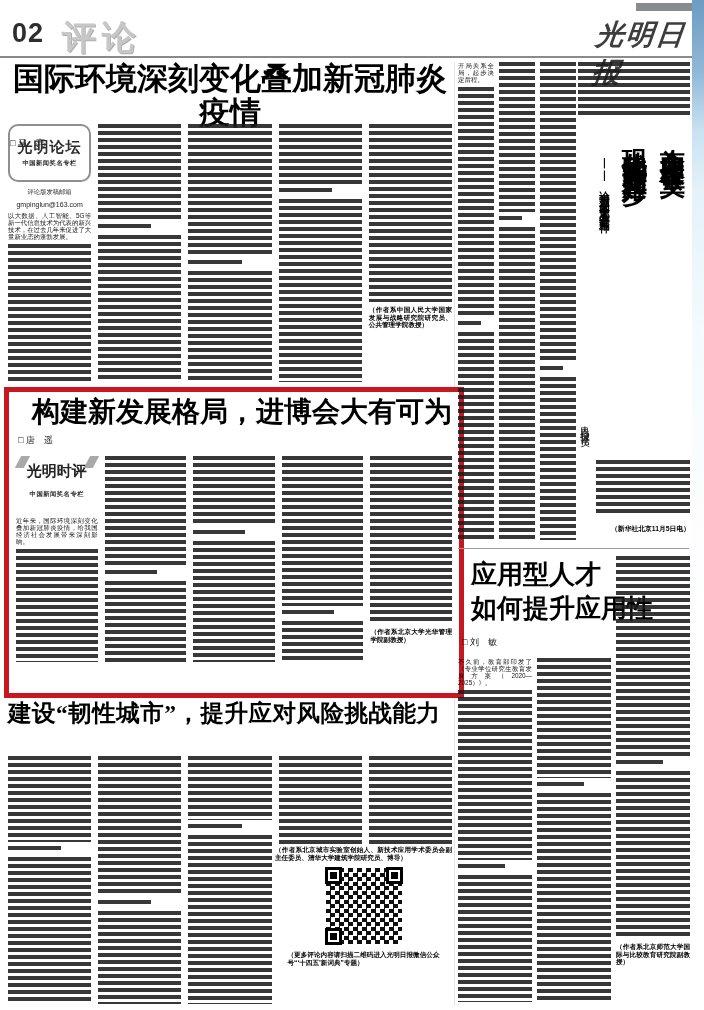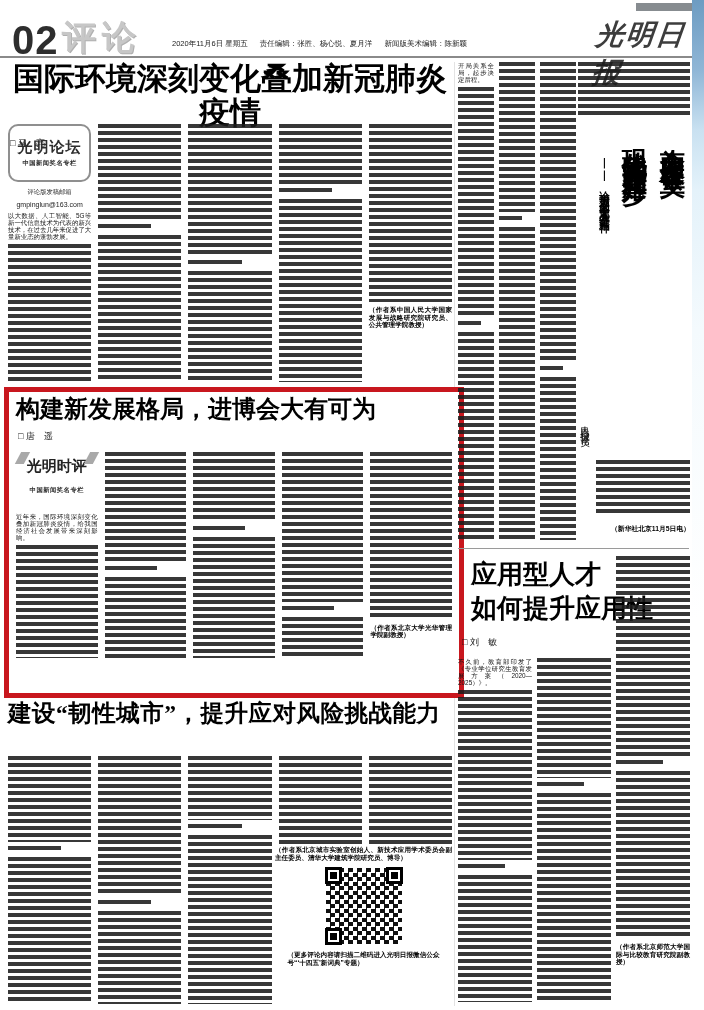--- a/index.html
+++ b/index.html
@@ -7,7 +7,7 @@
           font-family:"Liberation Sans","DejaVu Sans",sans-serif;color:#111;}
 
   
-  .pagenum{position:absolute;left:12px;top:18px;font-size:40px;font-weight:bold;color:#2e2e2e;letter-spacing:1px;}
+  .pagenum{position:absolute;left:12px;top:18px;font-size:27px;font-weight:bold;color:#2e2e2e;letter-spacing:1px;}
   .section-title{position:absolute;left:62px;top:15px;font-size:34px;font-weight:900;color:#c7c7c7;
                  letter-spacing:6px;font-family:"Liberation Serif","DejaVu Serif",serif;text-shadow:1px 1px 0 #b0b0b0;}
   .dateline{position:absolute;left:172px;top:39px;font-size:7.5px;color:#222;white-space:nowrap;}

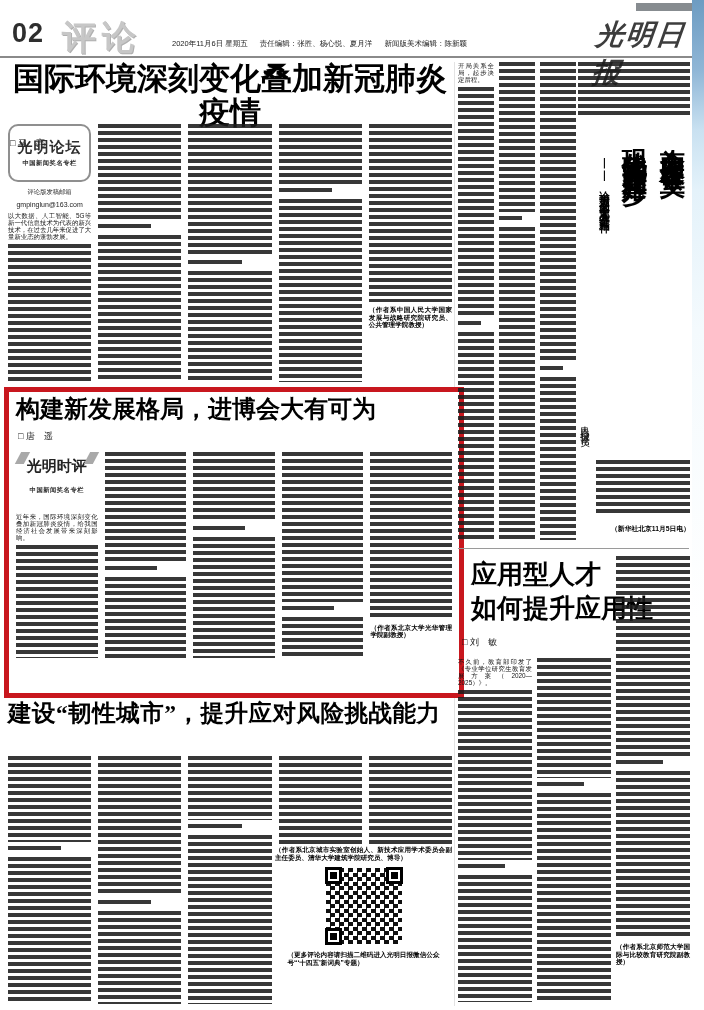--- a/index.html
+++ b/index.html
@@ -104,11 +104,6 @@
   <div class="edge-strip"></div>
   <div class="pagenum">02</div>
   <div class="section-title">评论</div>
-  <div class="dateline">
-    <span>2020年11月6日 星期五</span>
-    <span>责任编辑：张胜、杨心悦、夏月洋</span>
-    <span>新闻版美术编辑：陈新颖</span>
-  </div>
   <div class="masthead">光明日报</div>
   <div class="header-rule"></div>
   <div class="v-hairline"></div>

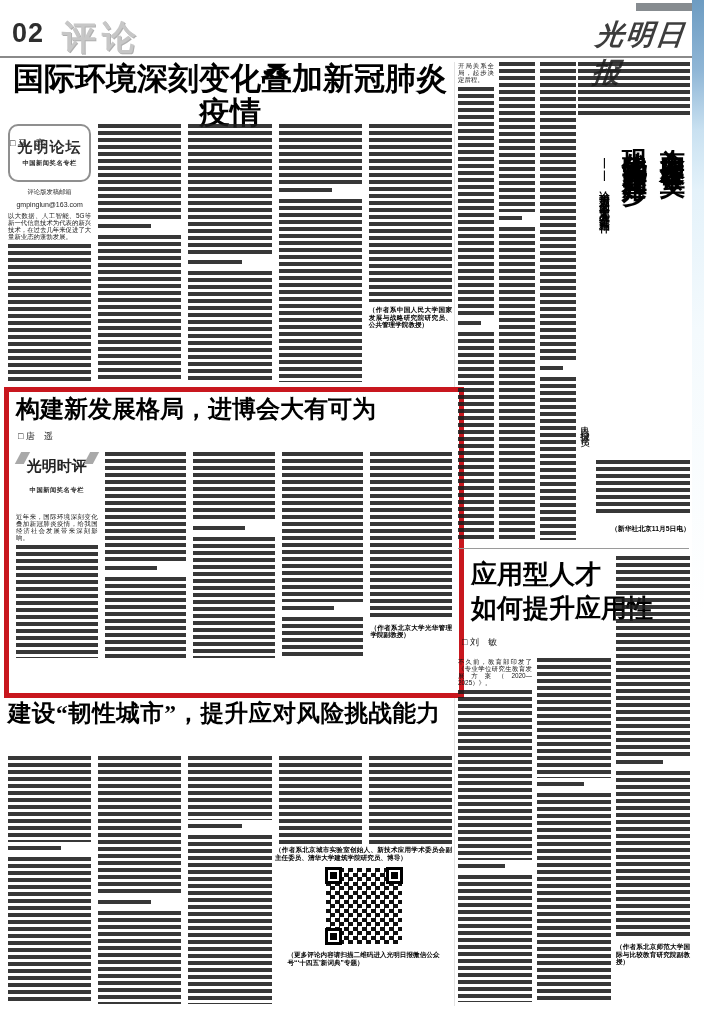--- a/index.html
+++ b/index.html
@@ -47,7 +47,7 @@
   
   .artB{position:absolute;left:4px;top:387px;width:436px;height:291px;border:5px solid #c8171e;
         background:#fff;padding:4px 7px 6px 7px;}
-  .artB .headline{font-size:24px;text-align:left;line-height:1.12;}
+  .artB .headline{font-size:28px;text-align:right;line-height:1.12;}
   .artB .byline{margin:7px 0 0 2px;}
   .artB .cols{margin-top:9px;height:206px;}
   .shiping-logo{position:relative;height:30px;display:flex;align-items:center;justify-content:center;}

